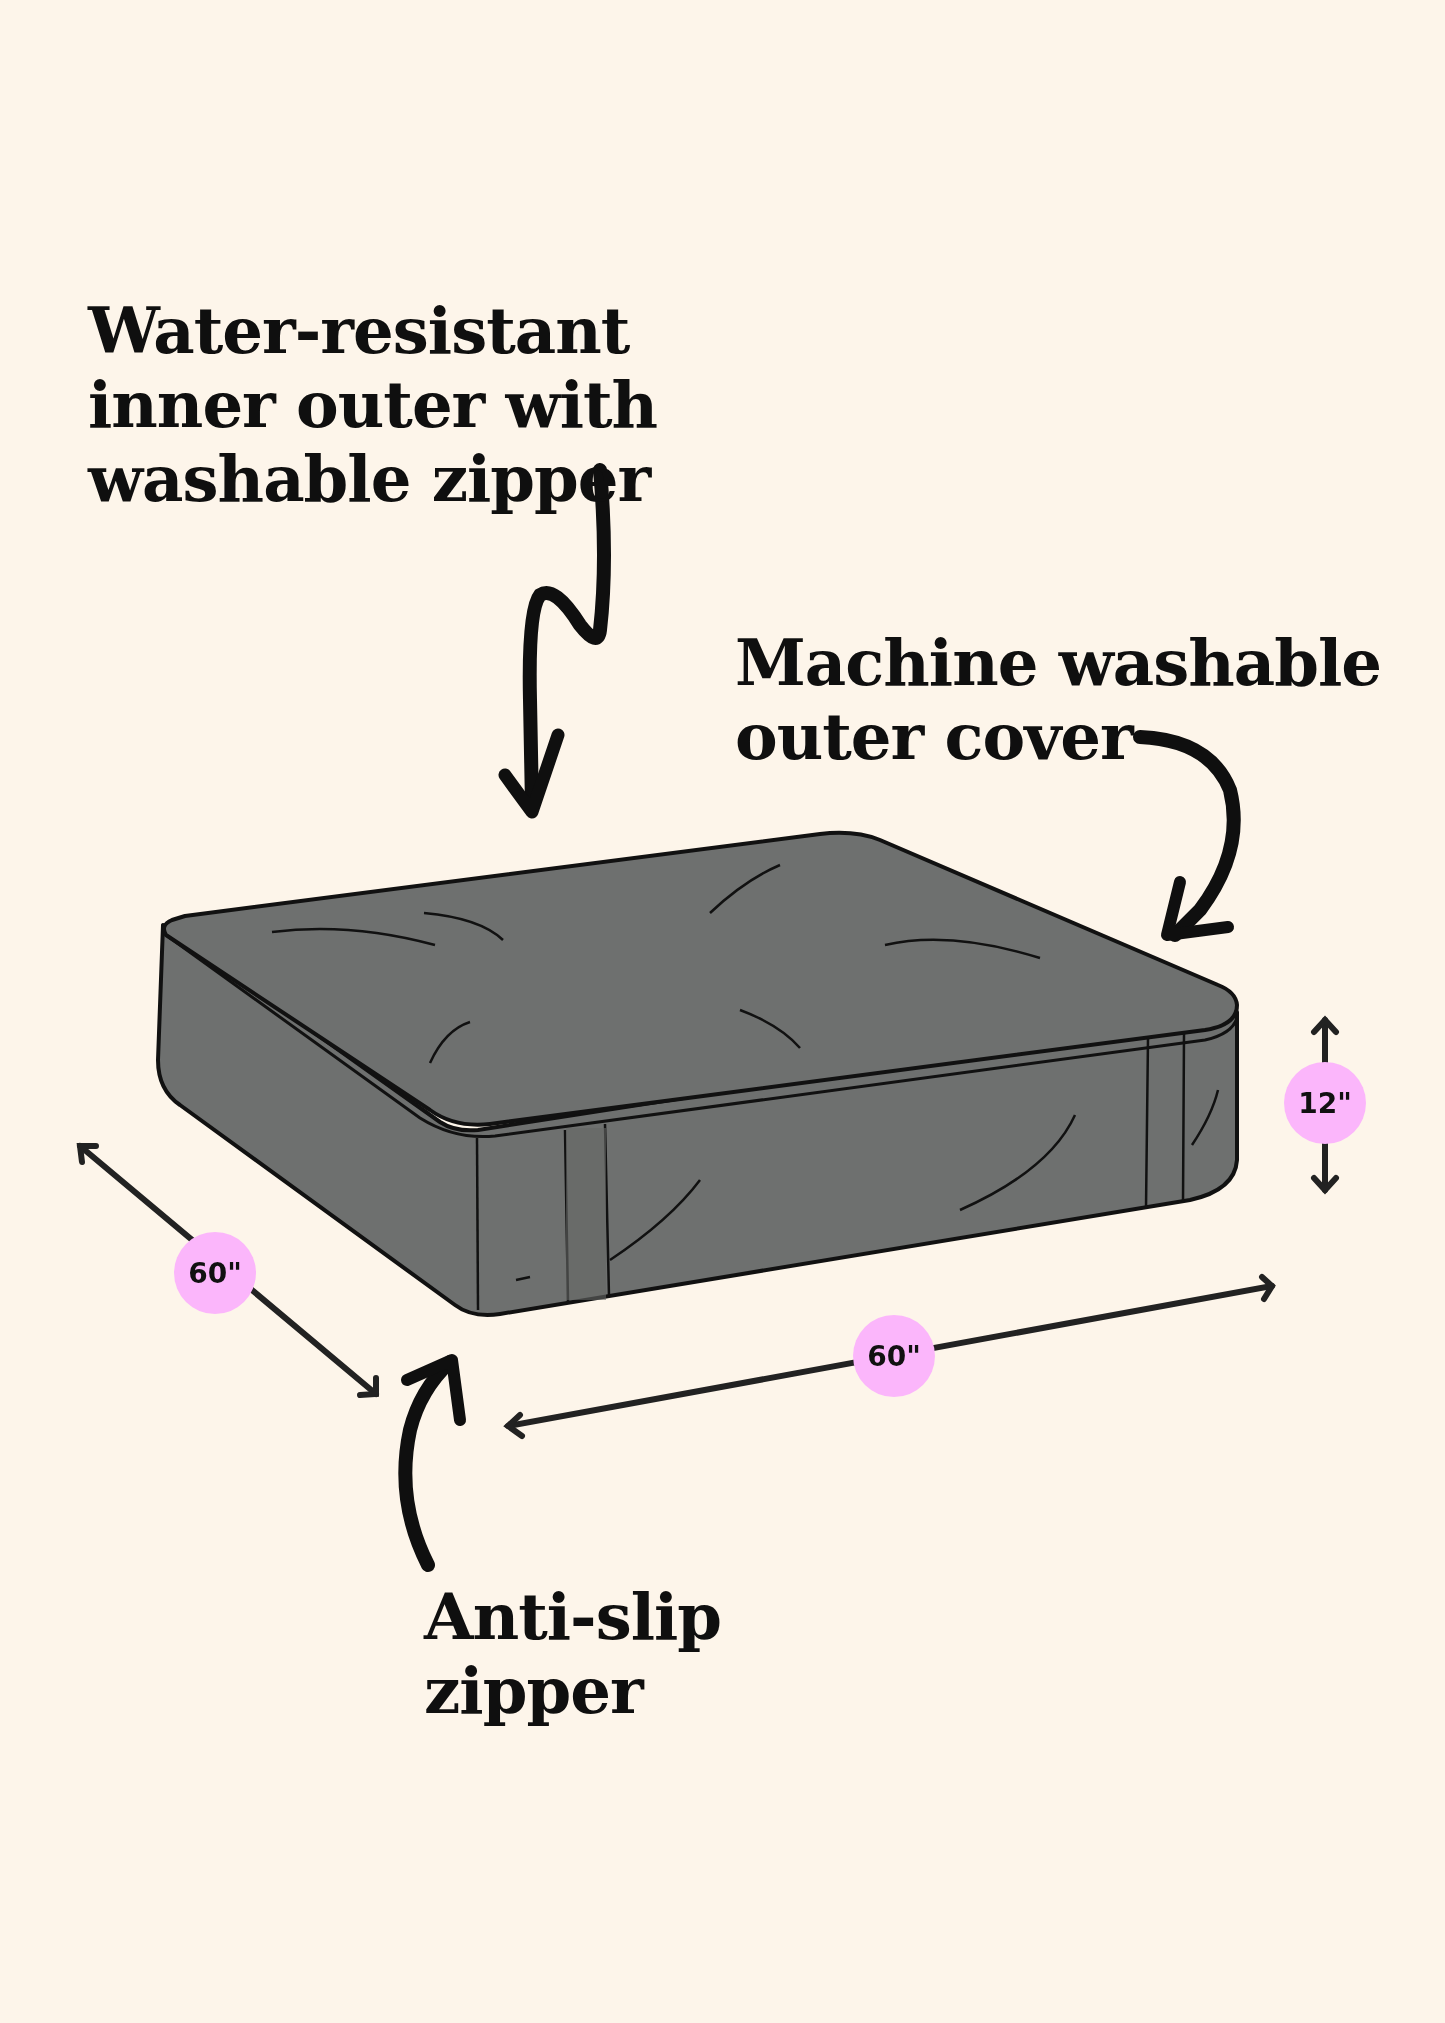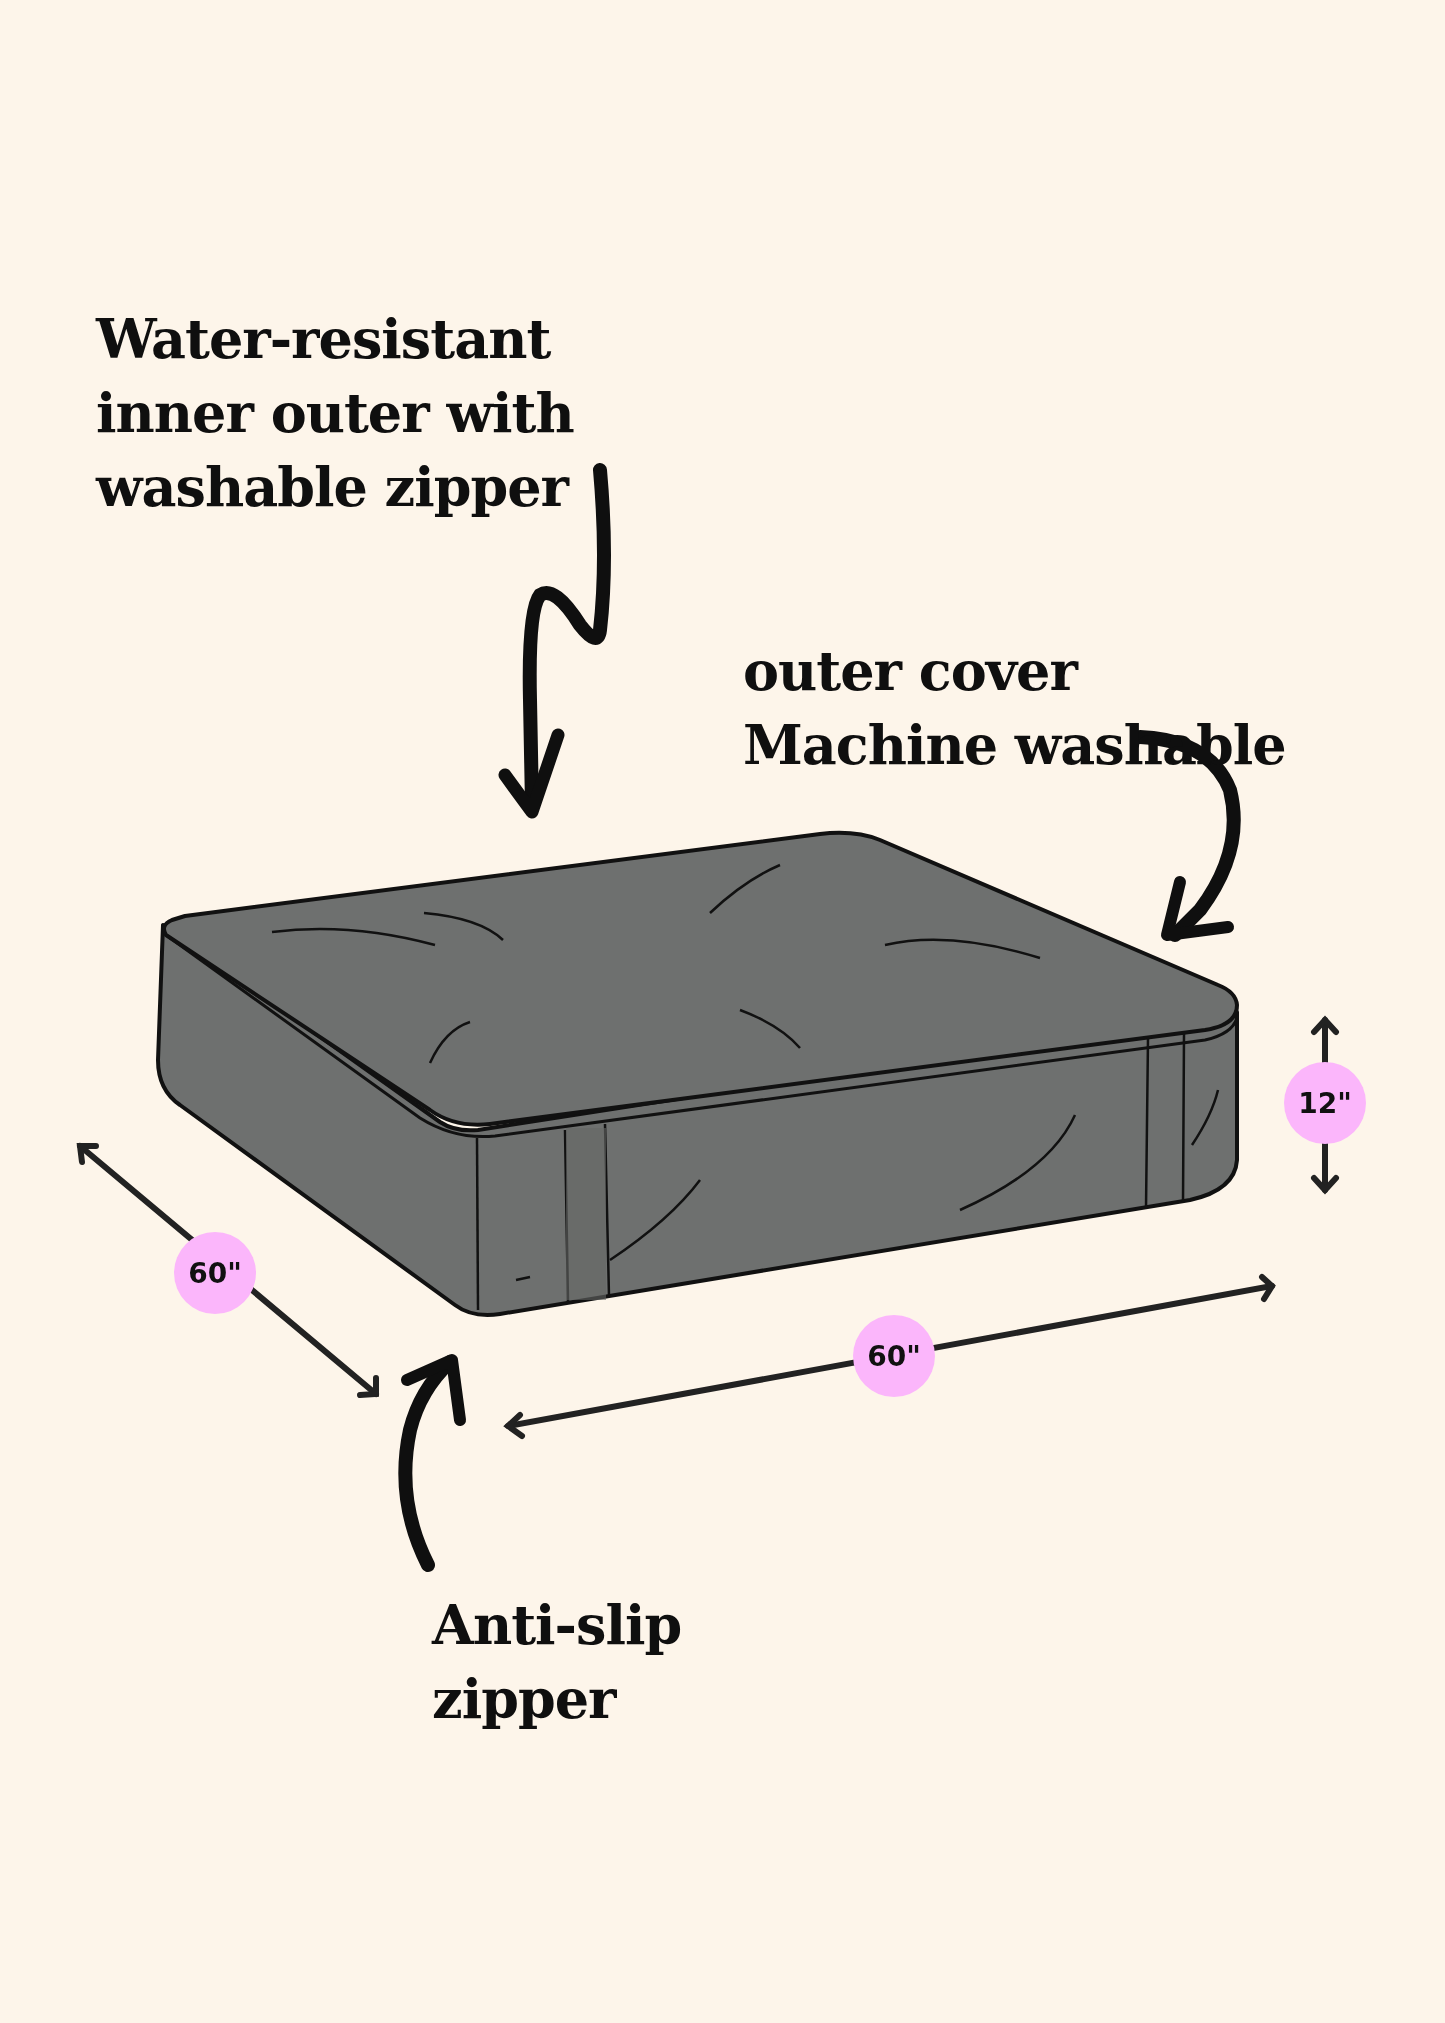--- a/index.html
+++ b/index.html
@@ -14,10 +14,10 @@
     position: absolute;
     color: #0f0f0f;
     font-weight: bold;
-    font-size: 54px;
+    font-size: 64px;
     line-height: 74px;
     letter-spacing: -1px;
-    margin: 8px;
+    margin: 0;
   }
   .label span { display: block; white-space: nowrap; }
   #label-liner { left: 88px; top: 294px; }

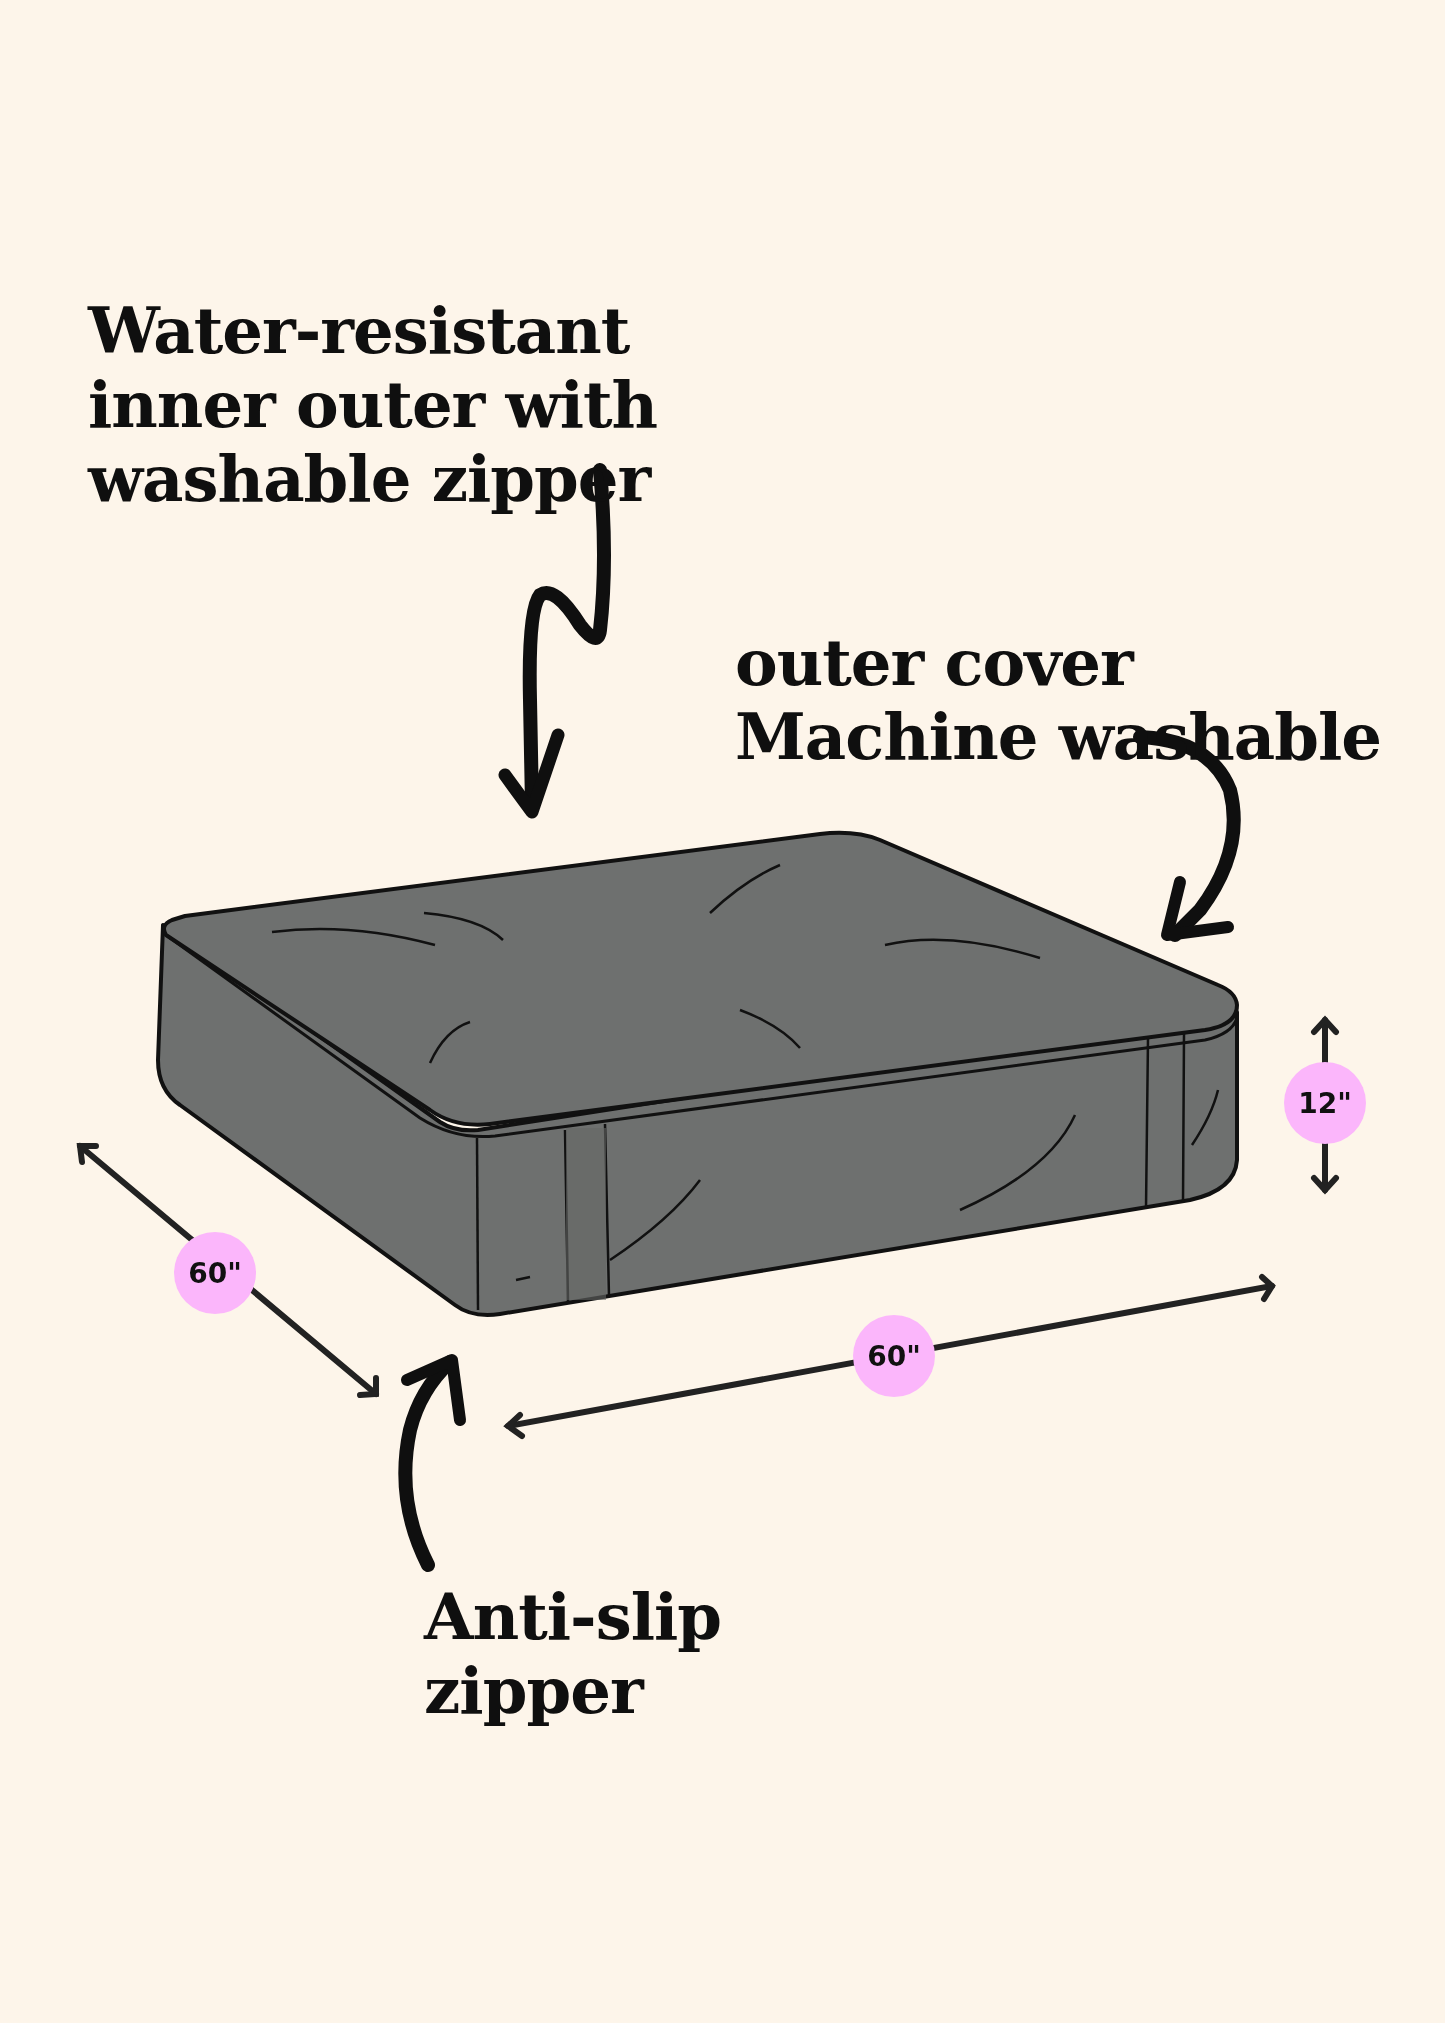--- a/index.html
+++ b/index.html
@@ -105,8 +105,8 @@
 </div>
 
 <div id="label-cover" class="label">
+  <span>Machine washable</span>
   <span>outer cover</span>
-  <span>Machine washable</span>
 </div>
 
 <div id="label-bottom" class="label">

